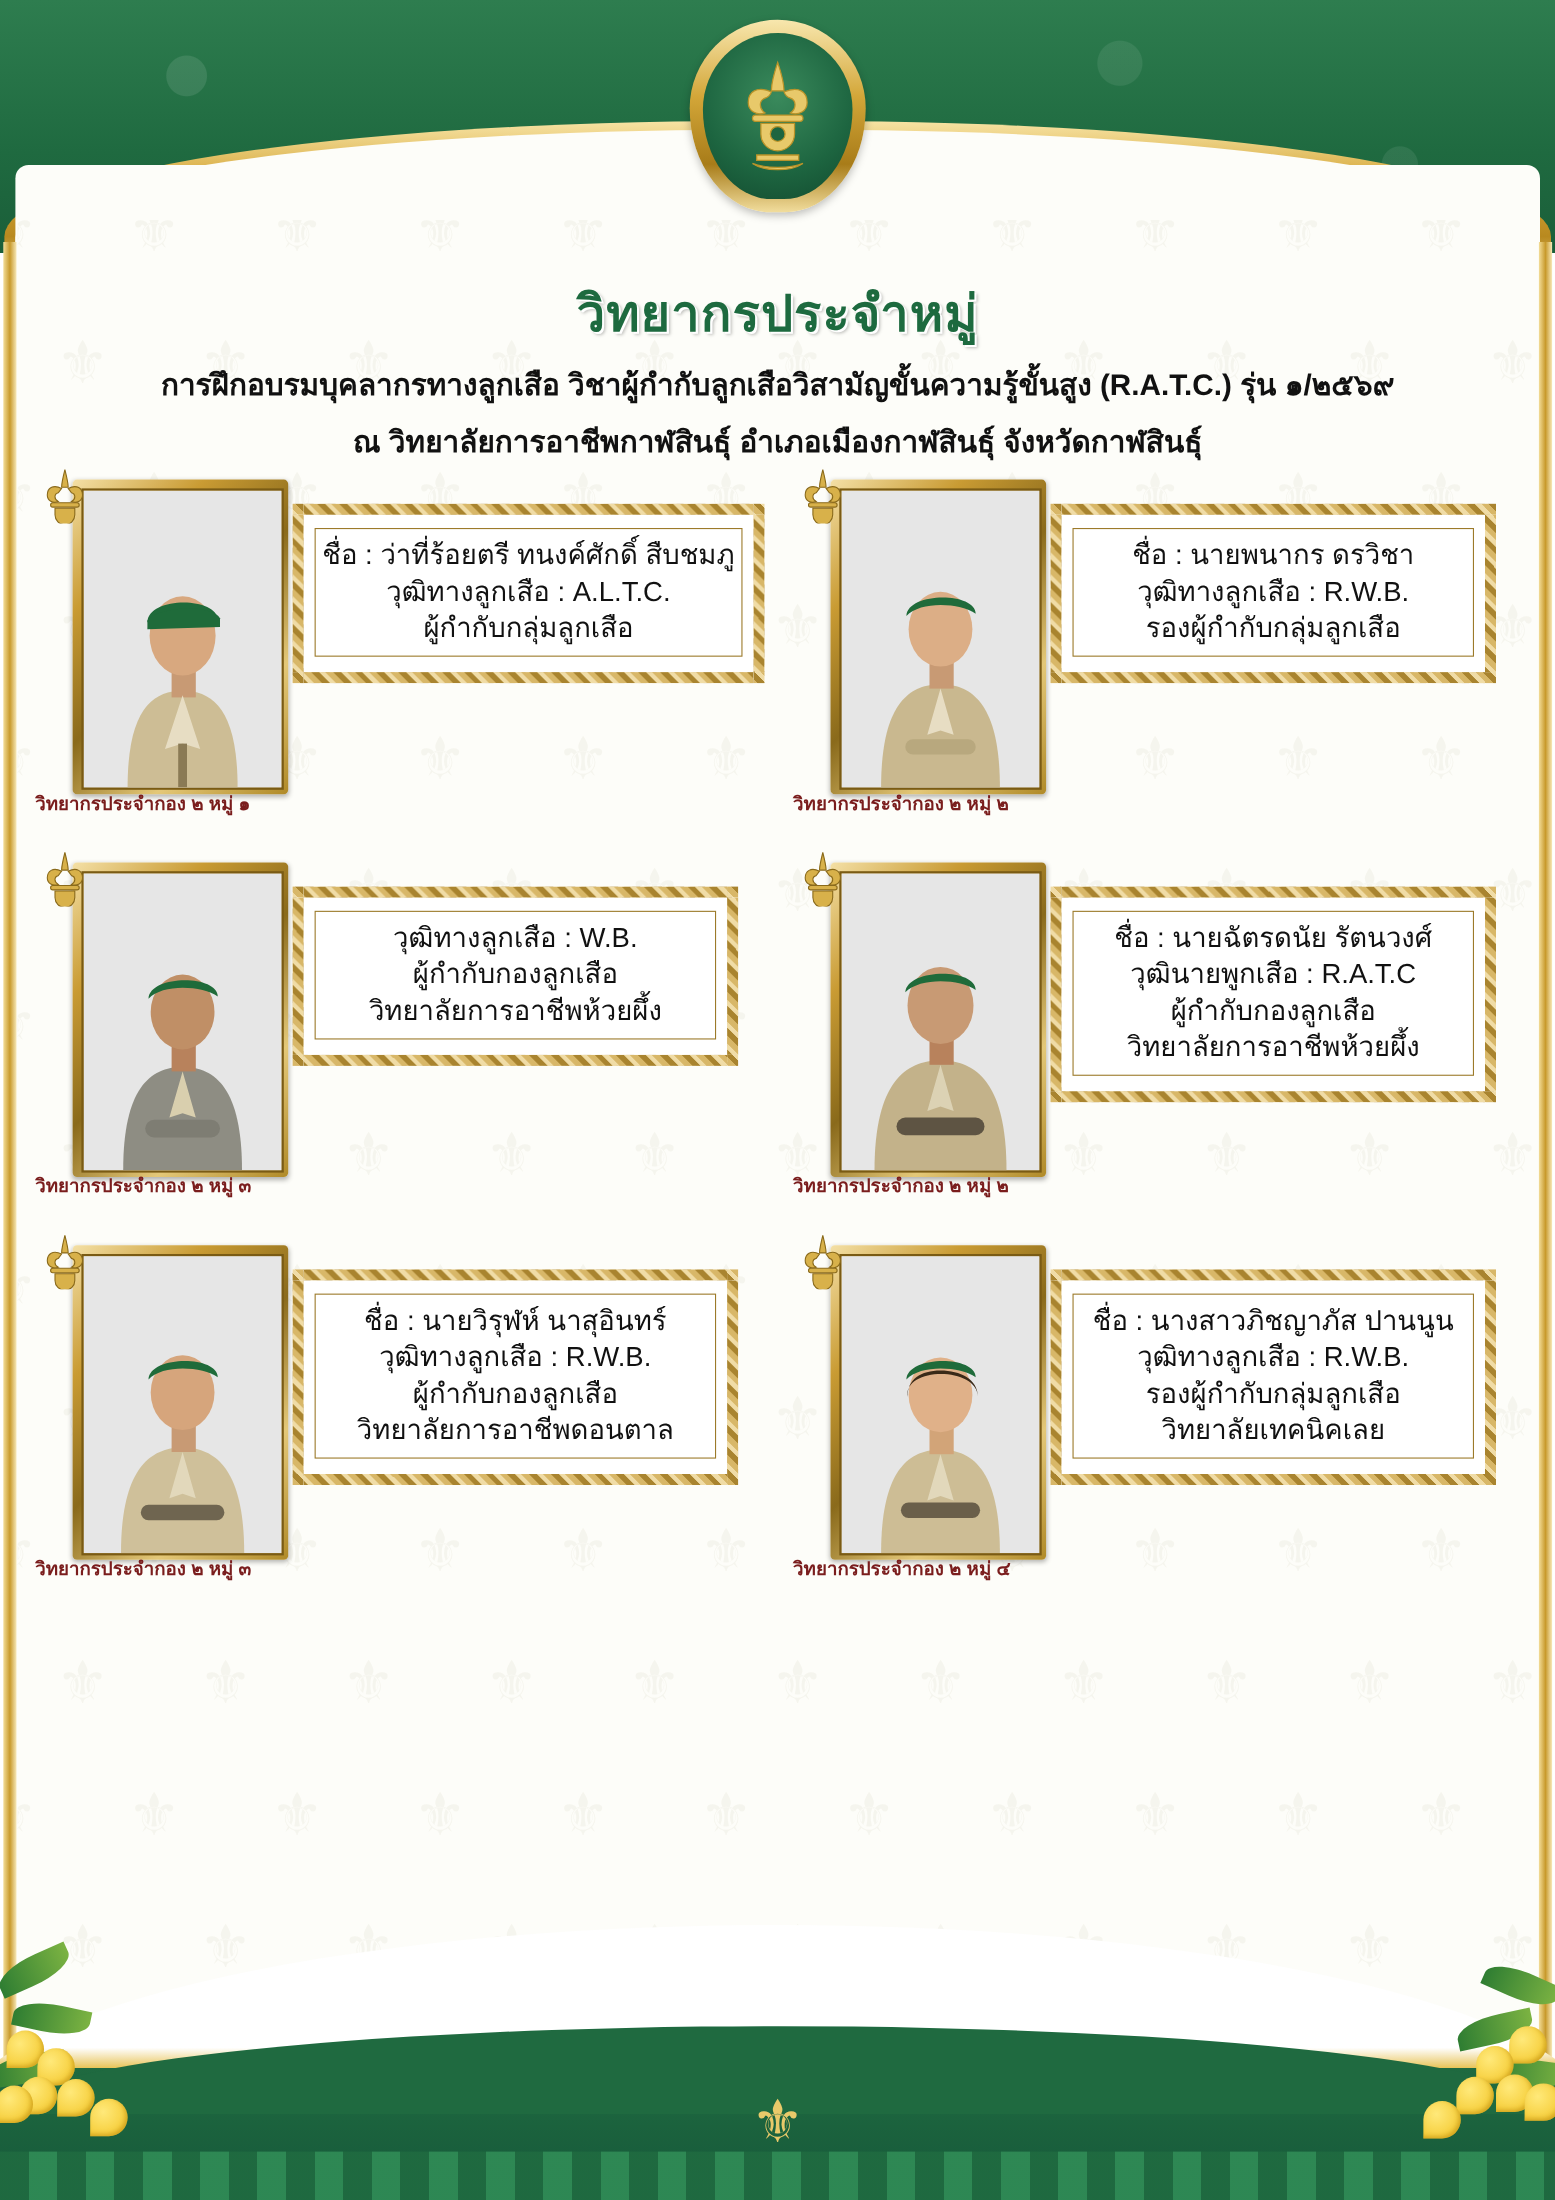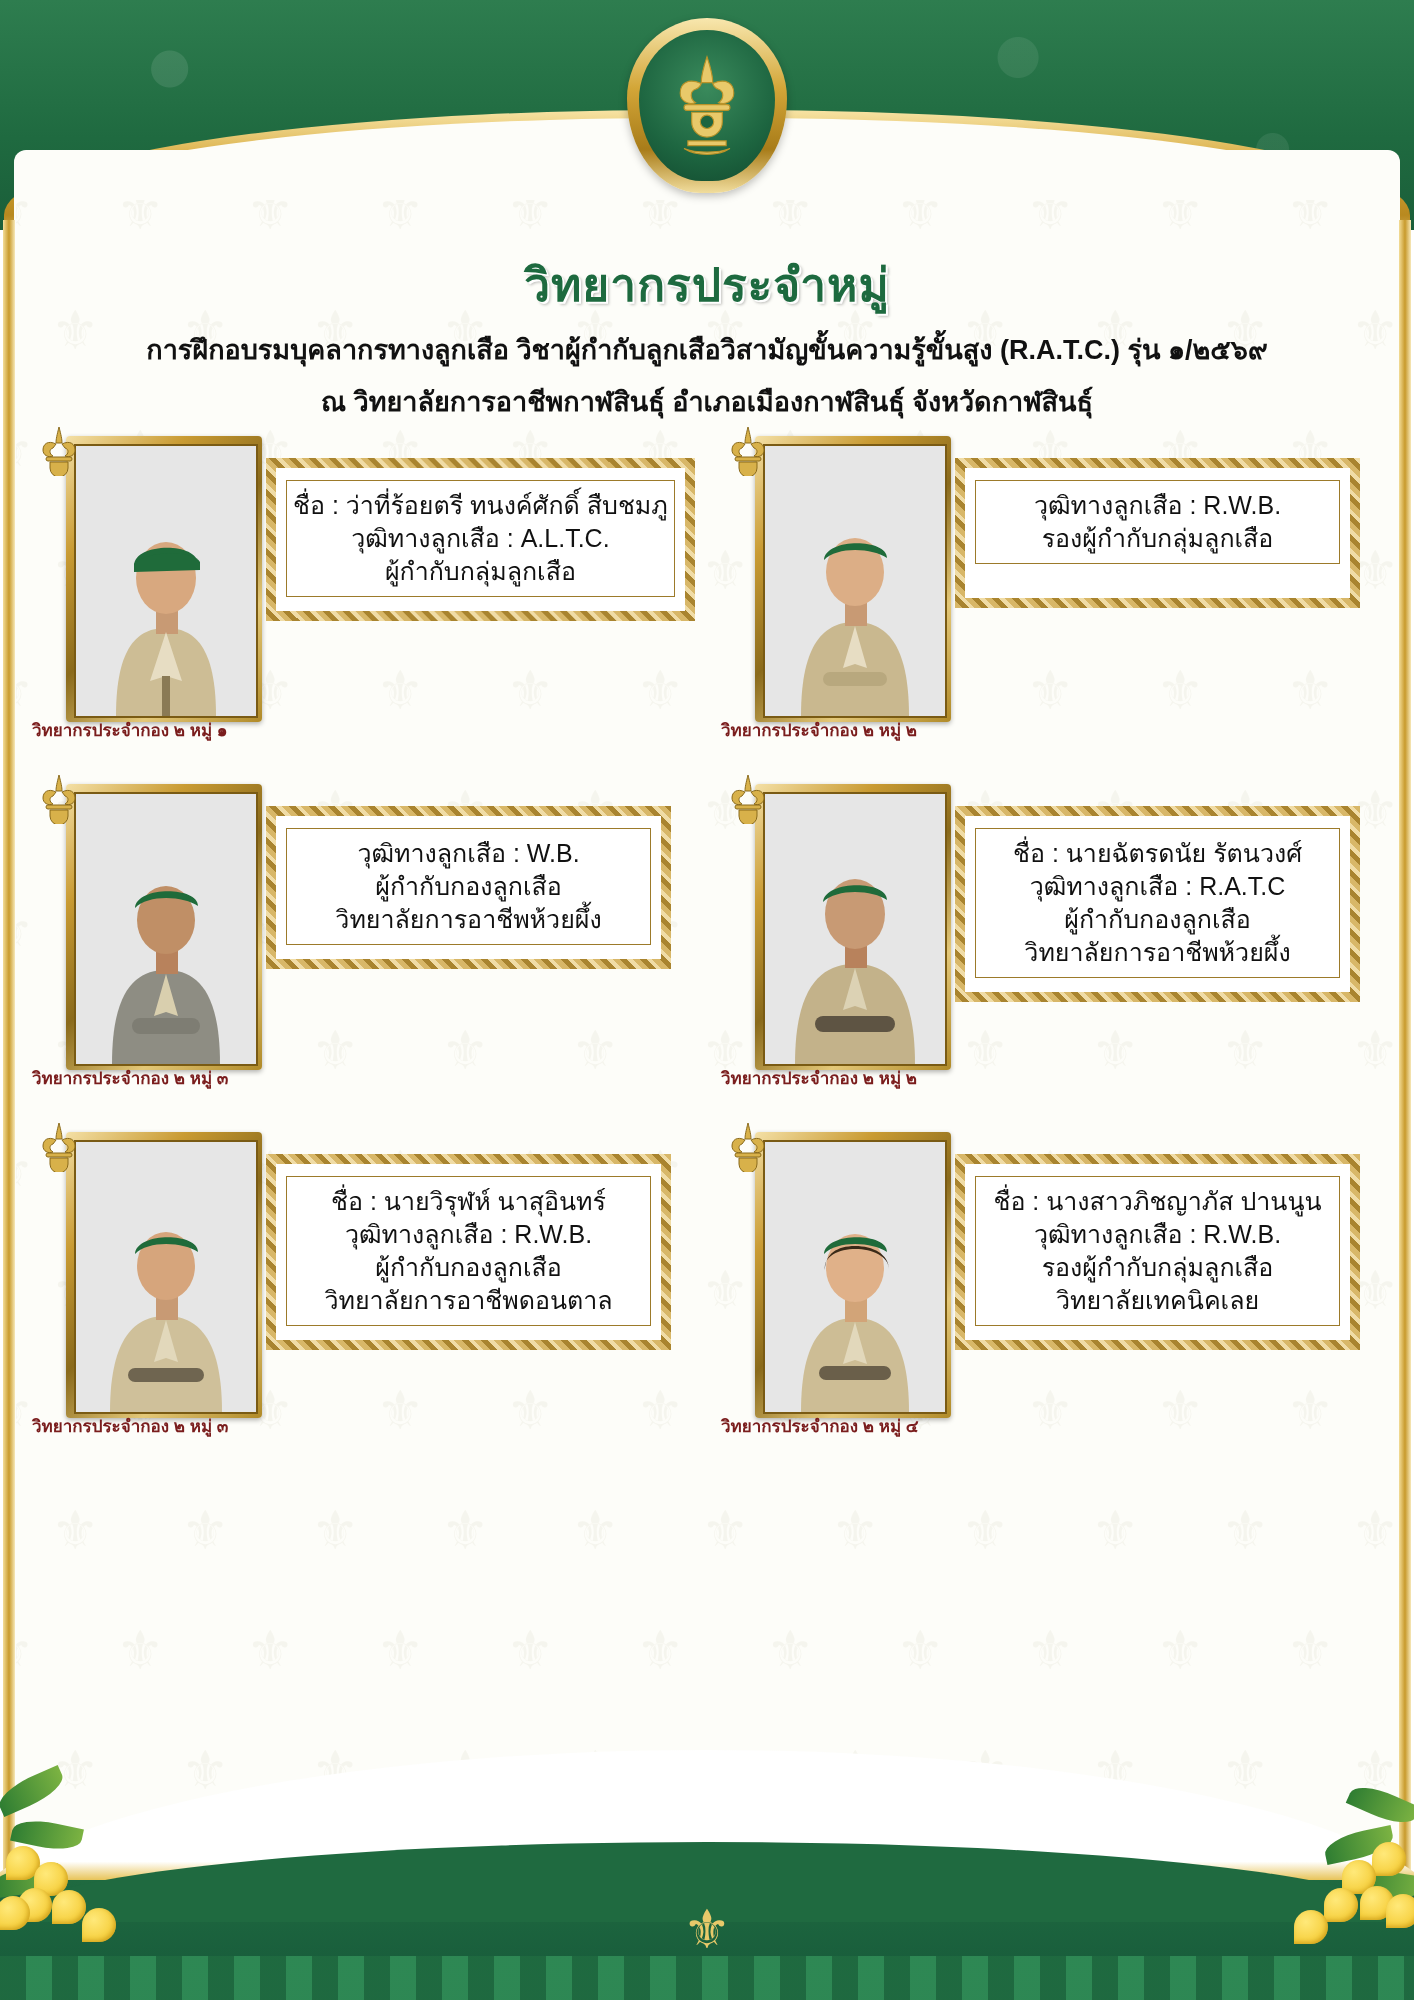--- a/index.html
+++ b/index.html
@@ -575,6 +575,7 @@
         <div class="info-col">
           <div class="rope-box">
             <div class="rope-inner">
+              <div class="line l1">ชื่อ : นายพนากร ดรวิชา</div>
               <div class="line l2">วุฒิทางลูกเสือ  : R.W.B.</div>
               <div class="line l3">รองผู้กำกับกลุ่มลูกเสือ</div>
             </div>

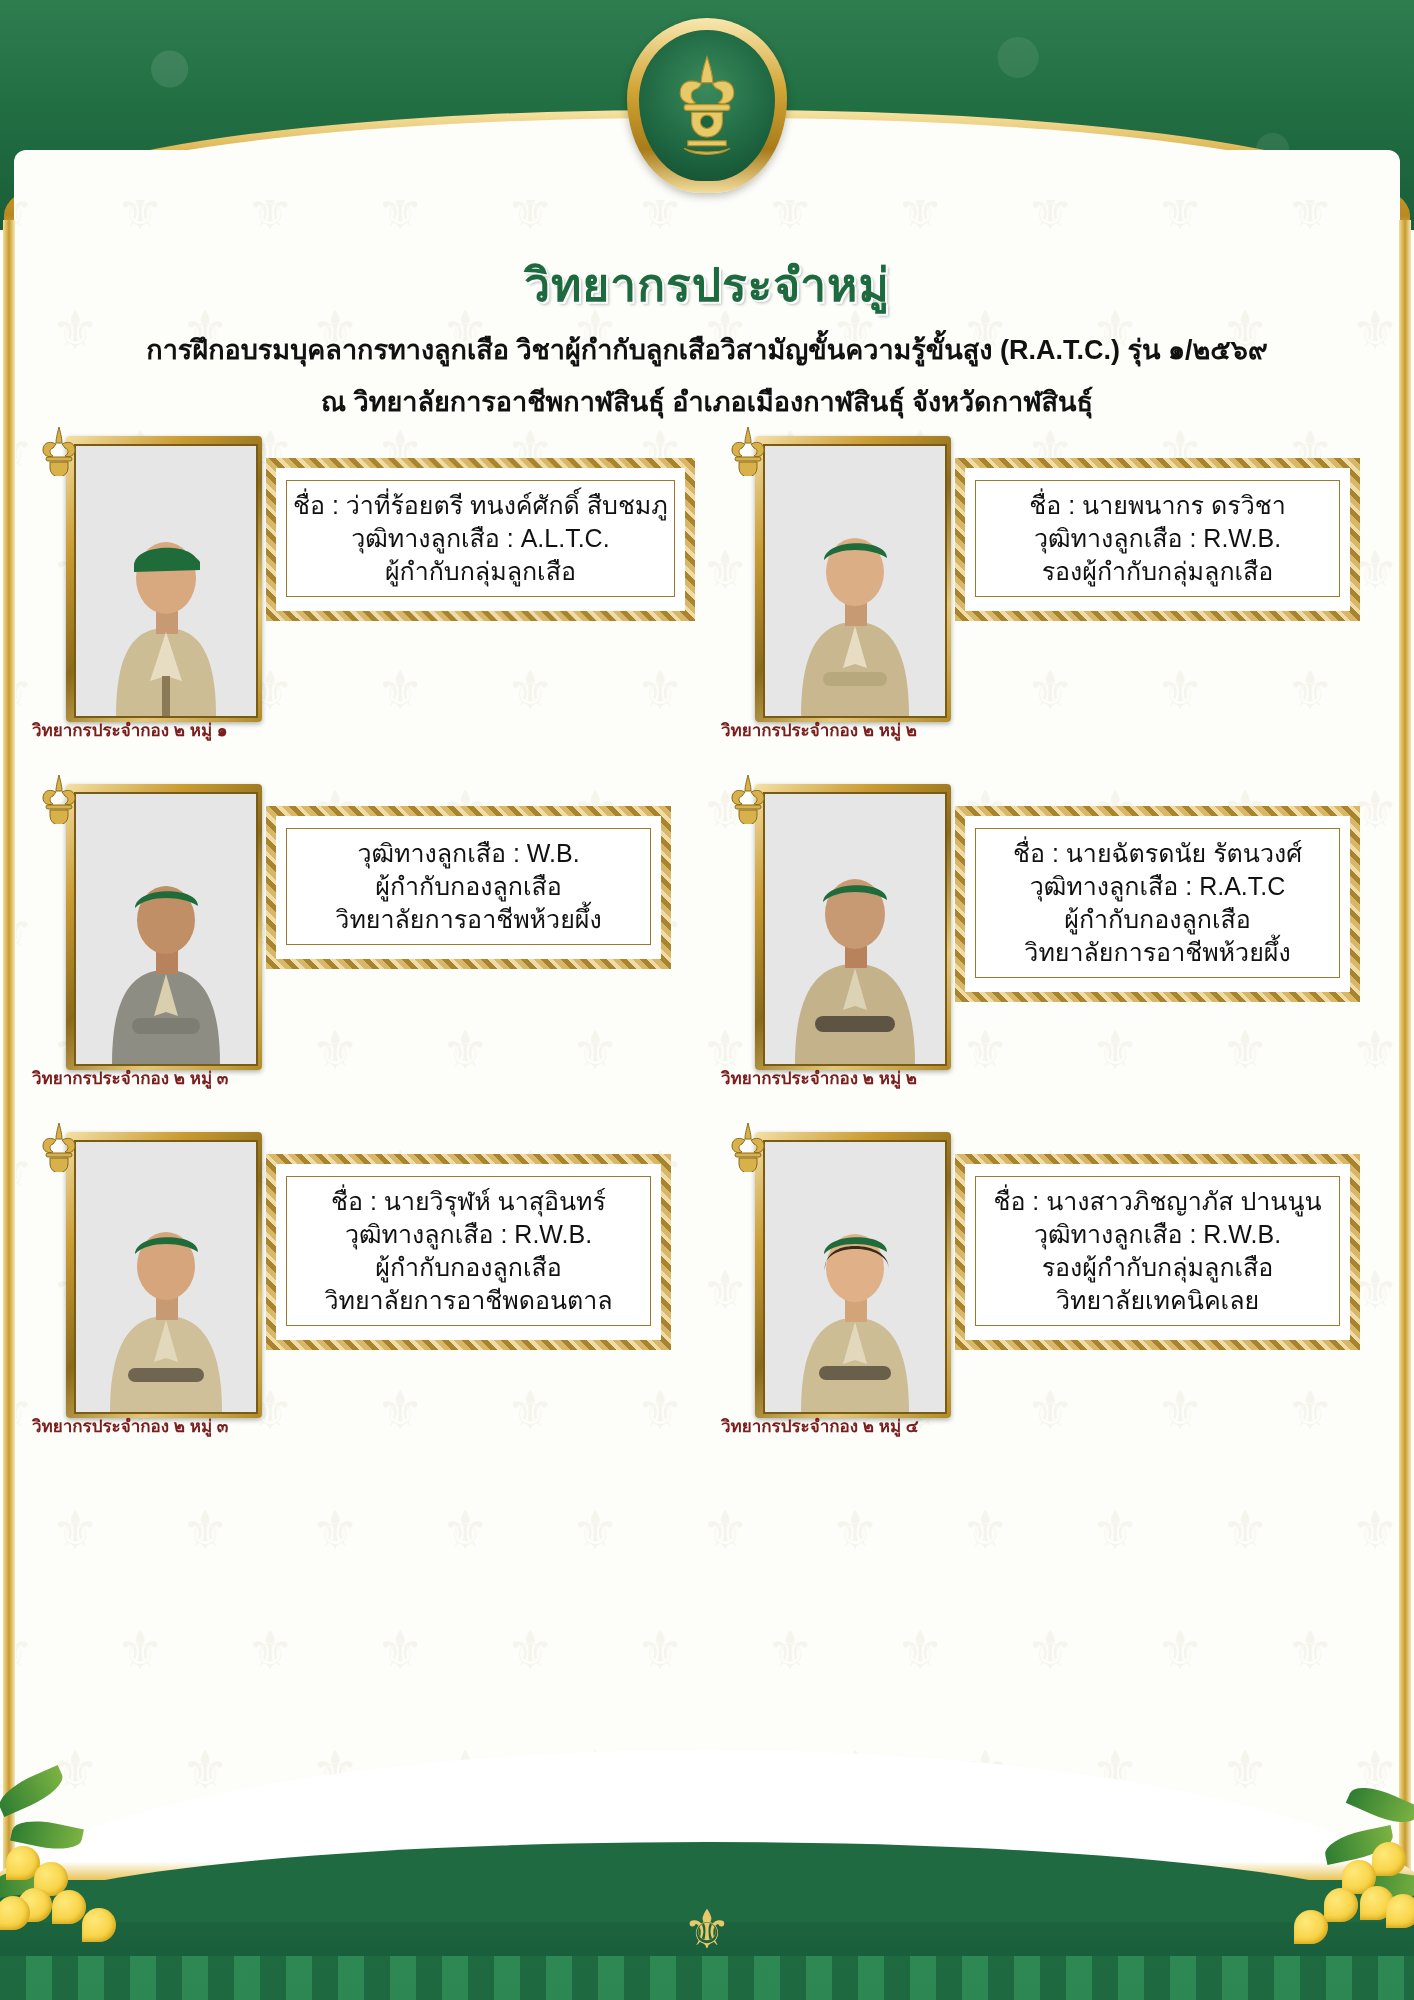--- a/index.html
+++ b/index.html
@@ -657,7 +657,7 @@
           <div class="rope-box">
             <div class="rope-inner">
               <div class="line l1">ชื่อ : นายฉัตรดนัย รัตนวงศ์</div>
-              <div class="line l2">วุฒิทางลูกเสือ  : R.A.T.C</div>
+              <div class="line l2">วุฒินายพูกเสือ  : R.A.T.C</div>
               <div class="line l3">ผู้กำกับกองลูกเสือ</div>
               <div class="line l4">วิทยาลัยการอาชีพห้วยผึ้ง</div>
             </div>

